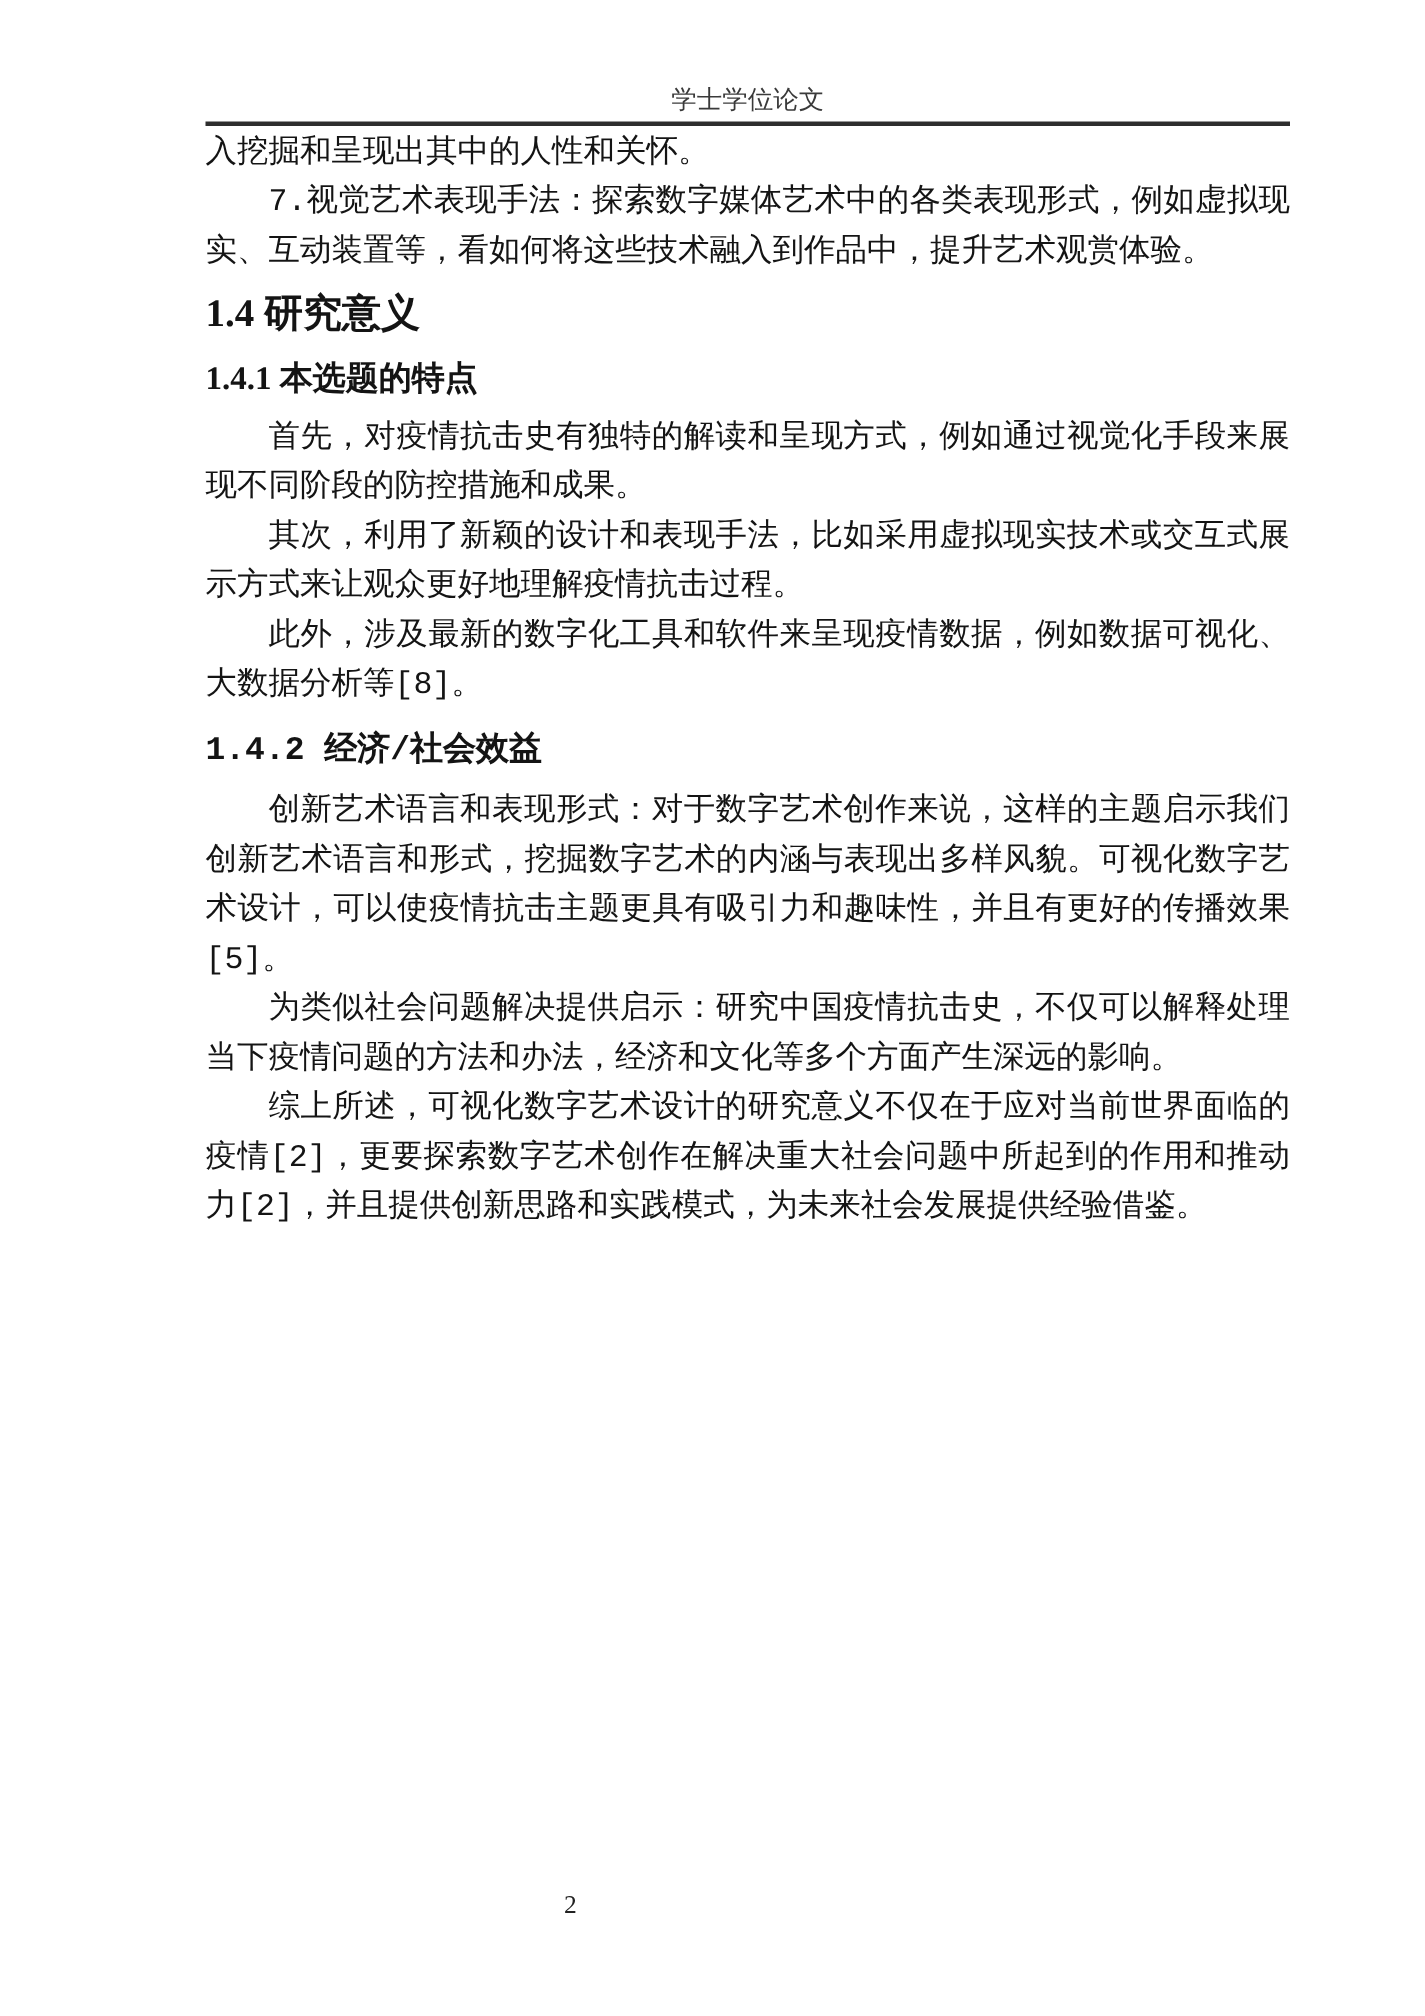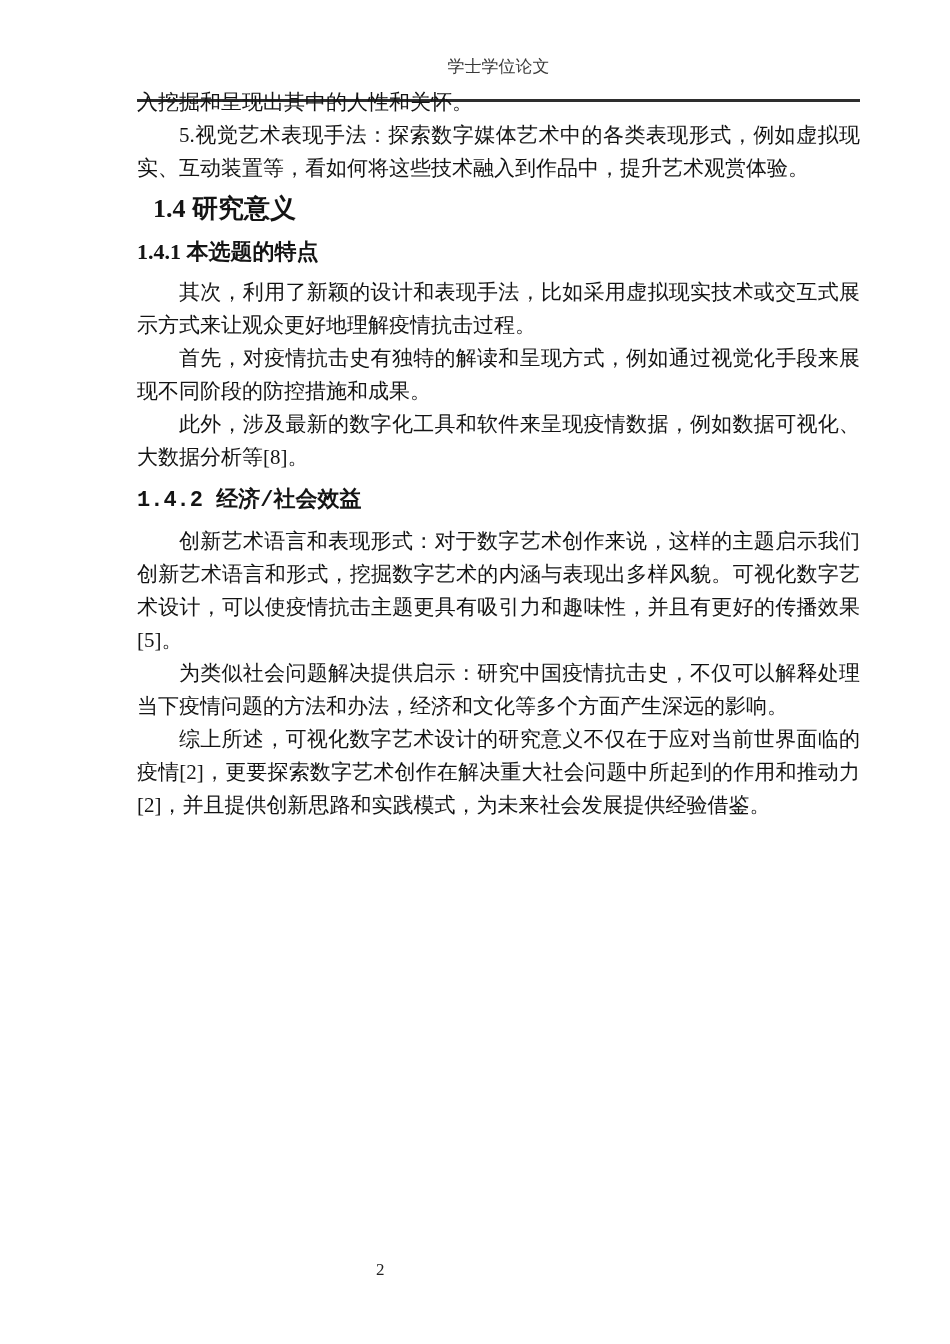--- a/index.html
+++ b/index.html
@@ -25,7 +25,7 @@
     font-size: 17px;
     line-height: 25px;
     color: #3a3a3a;
-    padding-bottom: 20px;
+    padding-bottom: 2px;
     border-bottom: 3px solid #2e2e2e;
   }
   .content {

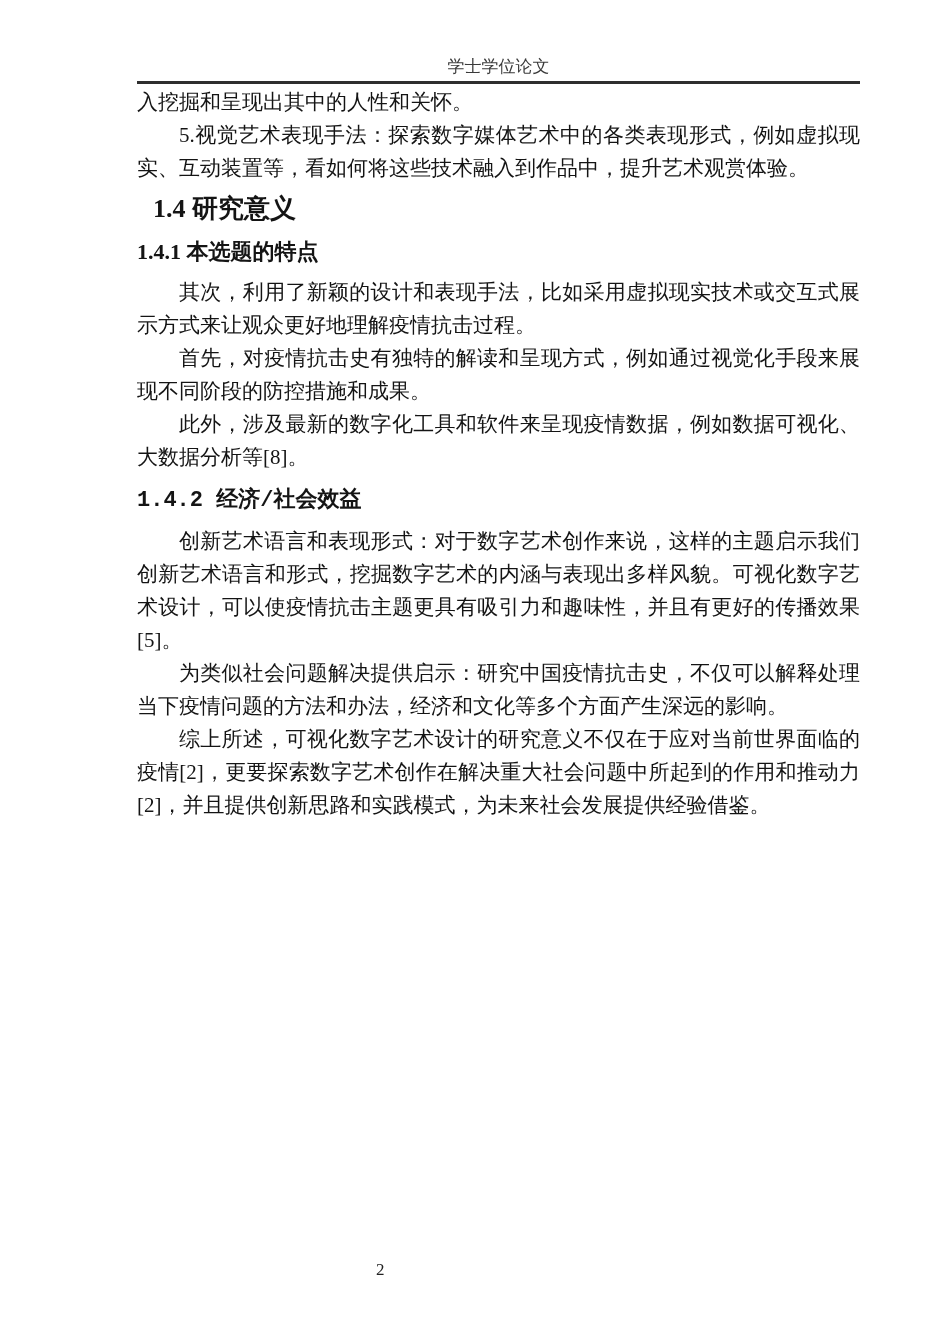--- a/index.html
+++ b/index.html
@@ -42,6 +42,7 @@
   .content p {
     margin: 0;
     text-indent: 2em;
+    font-family: Liberation Mono, monospace;
   }
   .content p.no-indent {
     text-indent: 0;

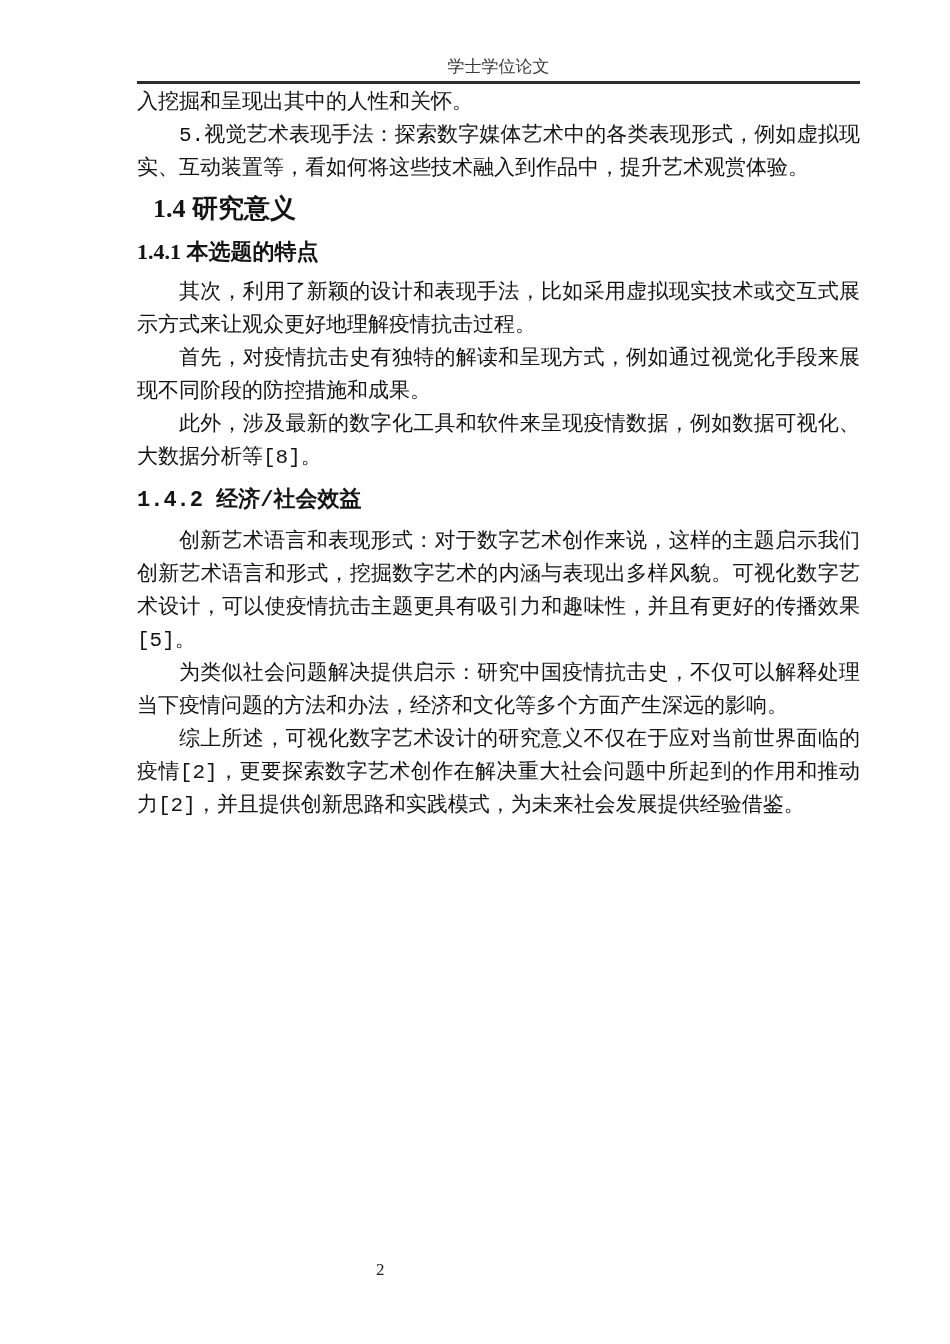--- a/index.html
+++ b/index.html
@@ -88,7 +88,7 @@
 
   <div class="content">
     <p class="no-indent">入挖掘和呈现出其中的人性和关怀。</p>
-    <p>5.视觉艺术表现手法：探索数字媒体艺术中的各类表现形式，例如虚拟现实、互动装置等，看如何将这些技术融入到作品中，提升艺术观赏体验。</p>
+    <p>7.视觉艺术表现手法：探索数字媒体艺术中的各类表现形式，例如虚拟现实、互动装置等，看如何将这些技术融入到作品中，提升艺术观赏体验。</p>
     <h2>1.4 研究意义</h2>
     <h3>1.4.1 本选题的特点</h3>
     <p>其次，利用了新颖的设计和表现手法，比如采用虚拟现实技术或交互式展示方式来让观众更好地理解疫情抗击过程。</p>

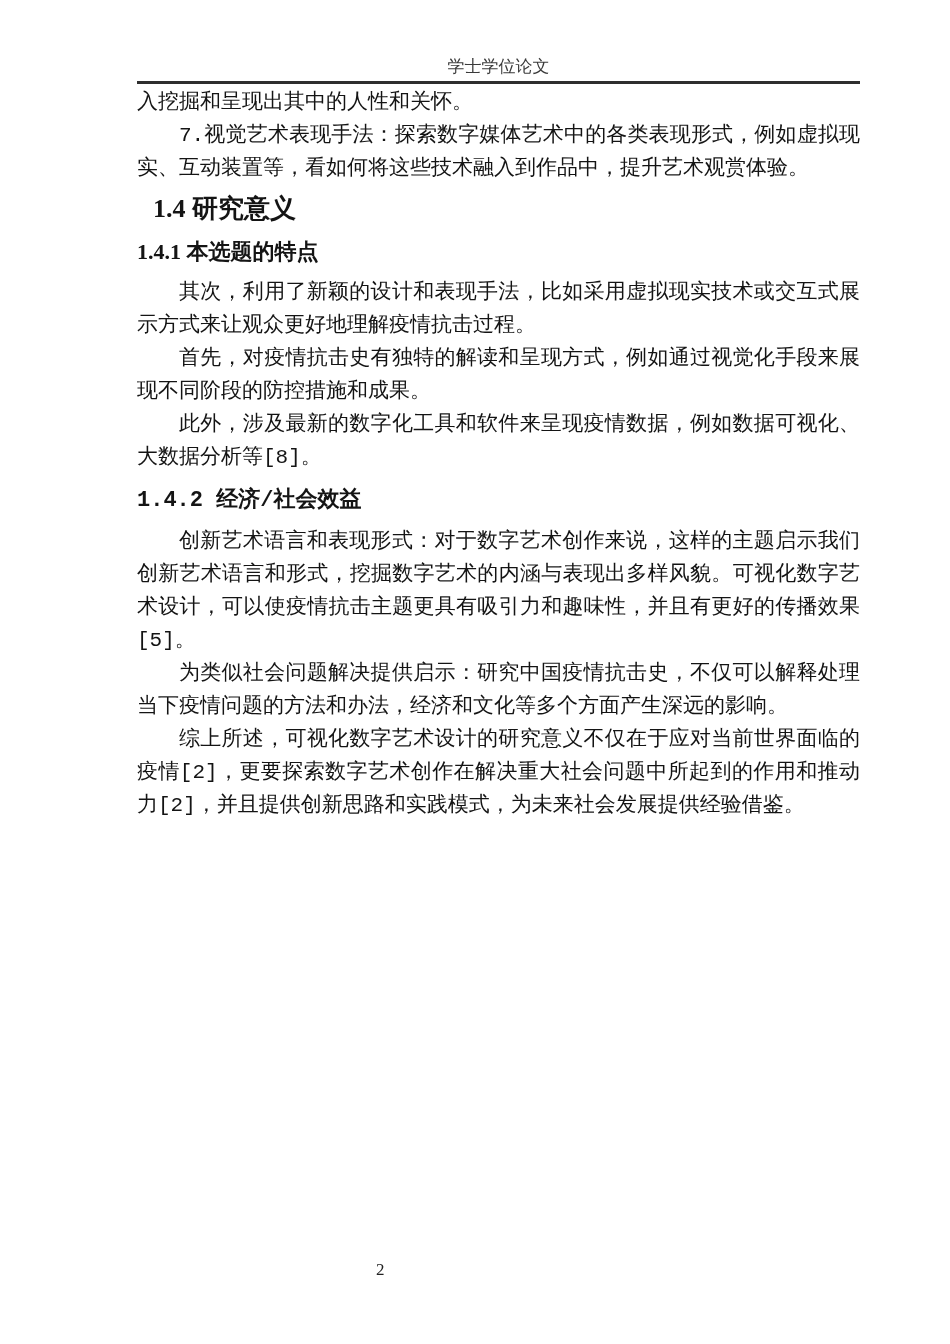--- a/index.html
+++ b/index.html
@@ -54,7 +54,7 @@
     font-size: 26px;
     line-height: 36px;
     font-weight: bold;
-    margin: 6px 0 8px 16px;
+    margin: 6px 0 8px 0;
     text-align: left;
   }
   .content h3 {

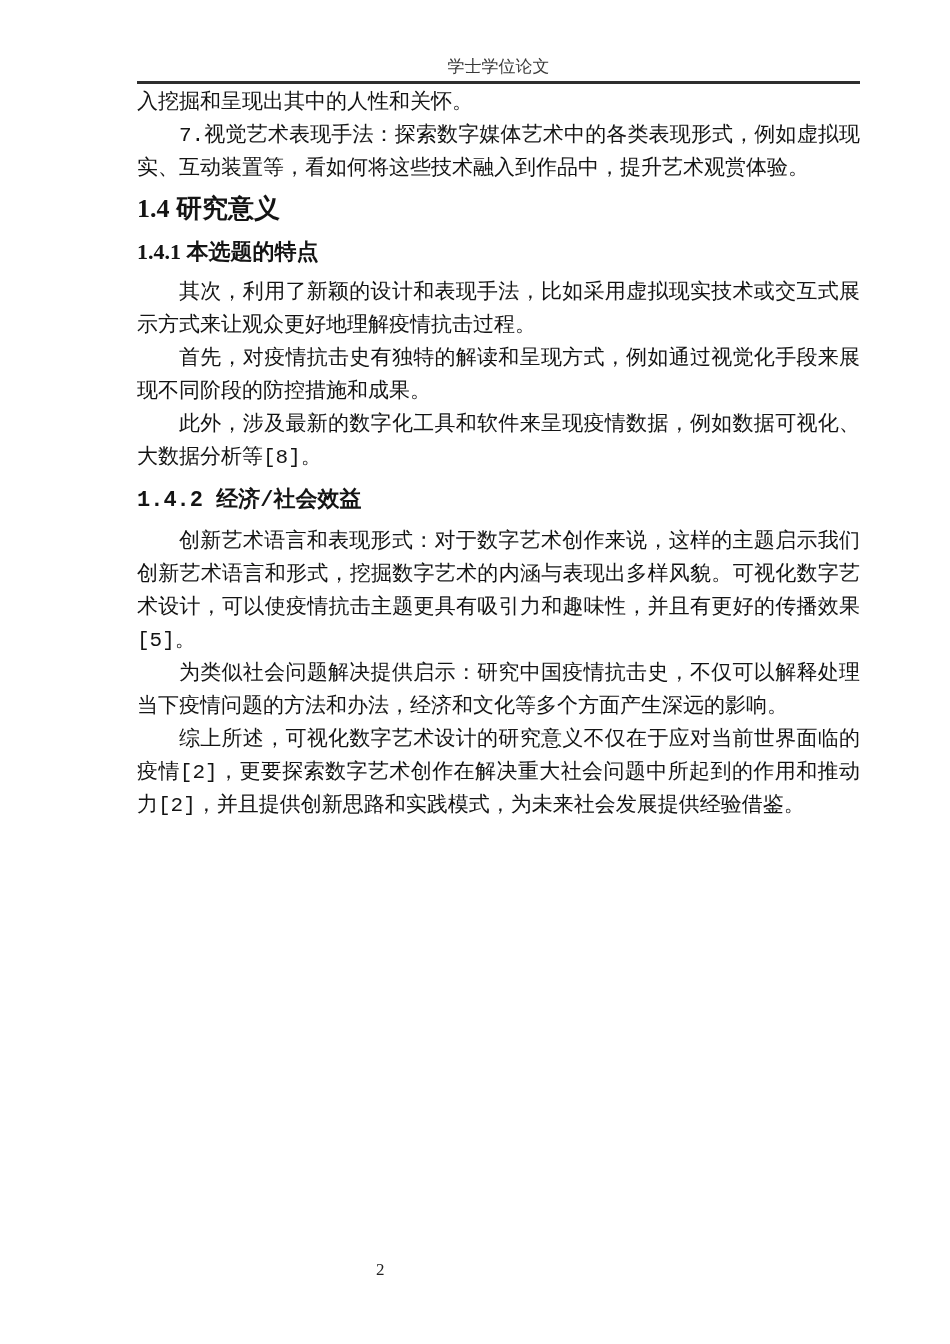--- a/index.html
+++ b/index.html
@@ -91,8 +91,8 @@
     <p>7.视觉艺术表现手法：探索数字媒体艺术中的各类表现形式，例如虚拟现实、互动装置等，看如何将这些技术融入到作品中，提升艺术观赏体验。</p>
     <h2>1.4 研究意义</h2>
     <h3>1.4.1 本选题的特点</h3>
+    <p>首先，对疫情抗击史有独特的解读和呈现方式，例如通过视觉化手段来展现不同阶段的防控措施和成果。</p>
     <p>其次，利用了新颖的设计和表现手法，比如采用虚拟现实技术或交互式展示方式来让观众更好地理解疫情抗击过程。</p>
-    <p>首先，对疫情抗击史有独特的解读和呈现方式，例如通过视觉化手段来展现不同阶段的防控措施和成果。</p>
     <p>此外，涉及最新的数字化工具和软件来呈现疫情数据，例如数据可视化、大数据分析等[8]。</p>
     <h3 class="spaced">1.4.2 经济/社会效益</h3>
     <p>创新艺术语言和表现形式：对于数字艺术创作来说，这样的主题启示我们创新艺术语言和形式，挖掘数字艺术的内涵与表现出多样风貌。可视化数字艺术设计，可以使疫情抗击主题更具有吸引力和趣味性，并且有更好的传播效果[5]。</p>

